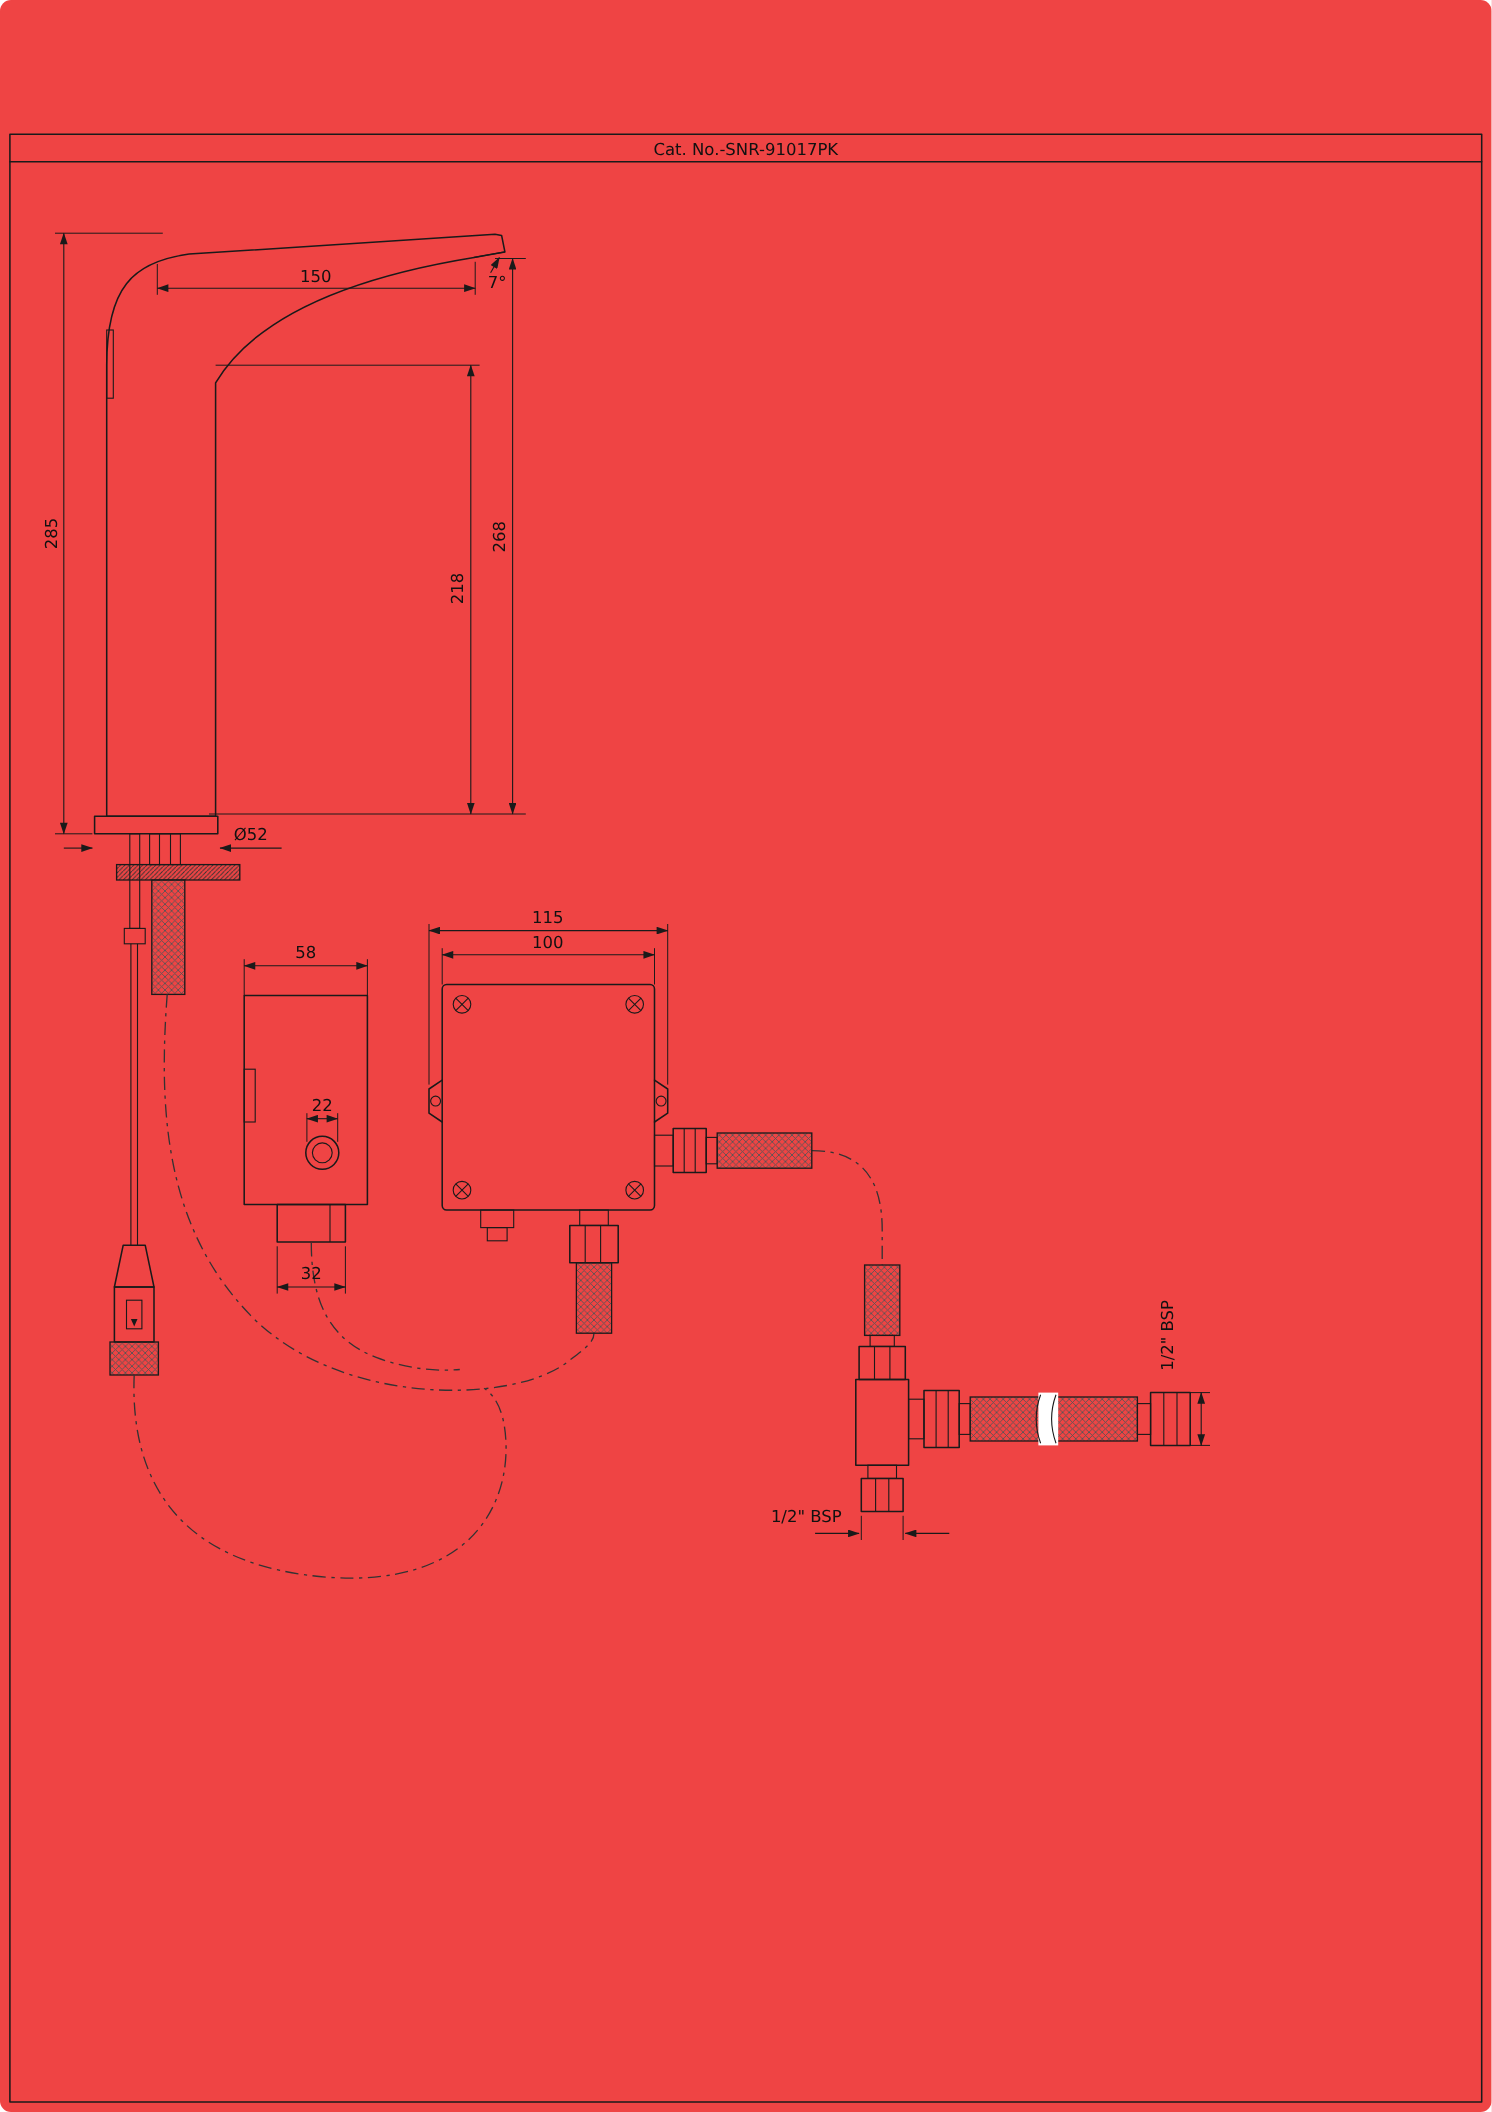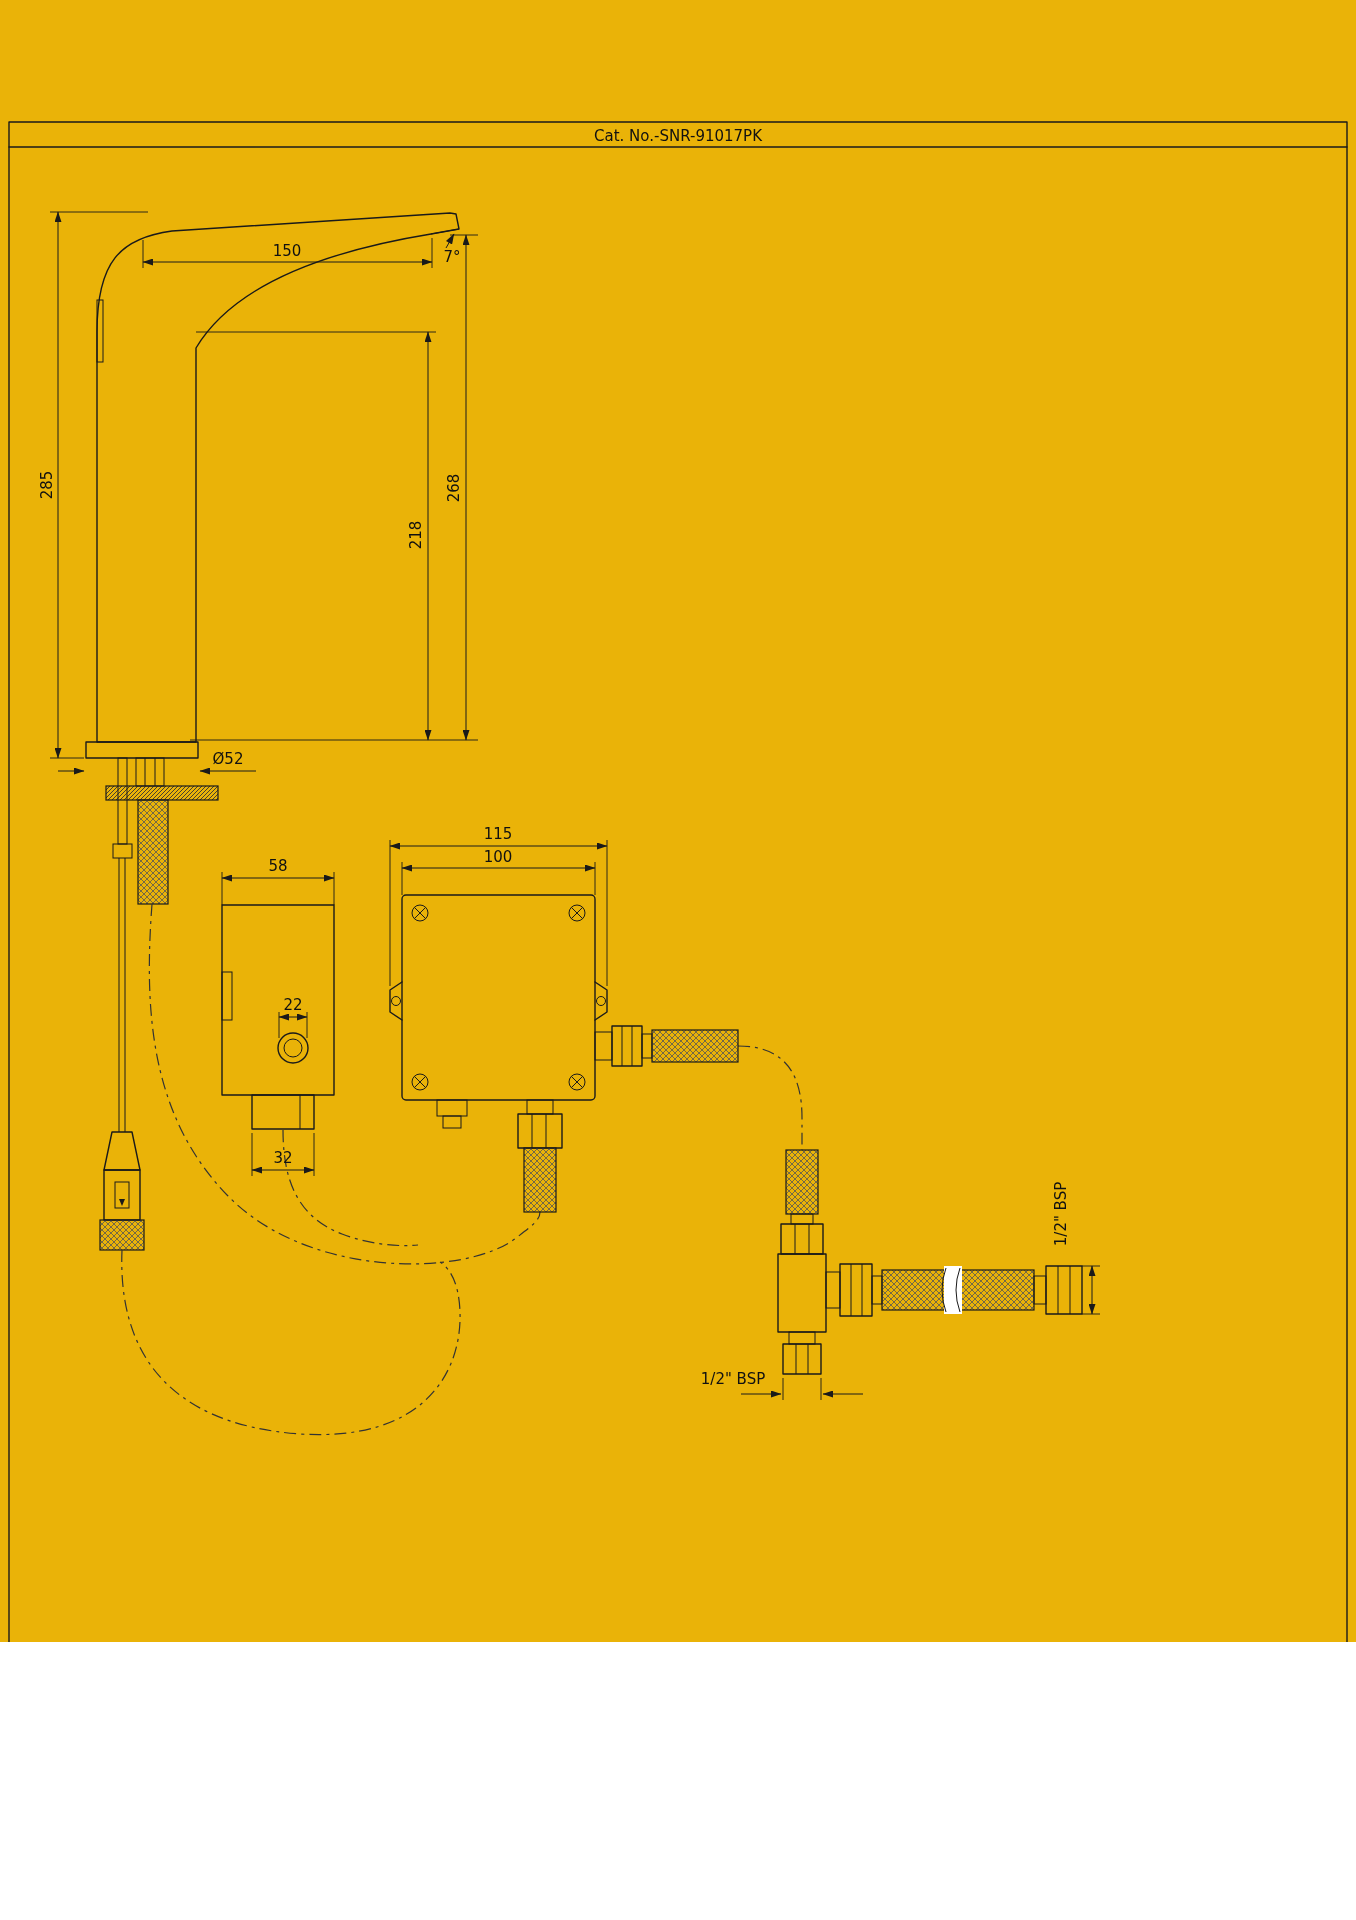--- a/index.html
+++ b/index.html
@@ -3,8 +3,8 @@
 <meta charset="utf-8">
 <style>
   html,body{margin:0;padding:0;background:#ffffff;}
-  .sheet{width:1356px;height:1642px;position:relative;background:#eab308;
-         font-family:"DejaVu Sans", sans-serif;}
+  .sheet{width:1356px;height:1920px;position:relative;background:#ef4444;
+         font-family:"DejaVu Sans", sans-serif;border-radius:10px;}
   svg{display:block}
   .ol{fill:none;stroke:#1a1a1a;stroke-width:1.4;stroke-linejoin:round;stroke-linecap:round}
   .thin{fill:none;stroke:#1a1a1a;stroke-width:1}

